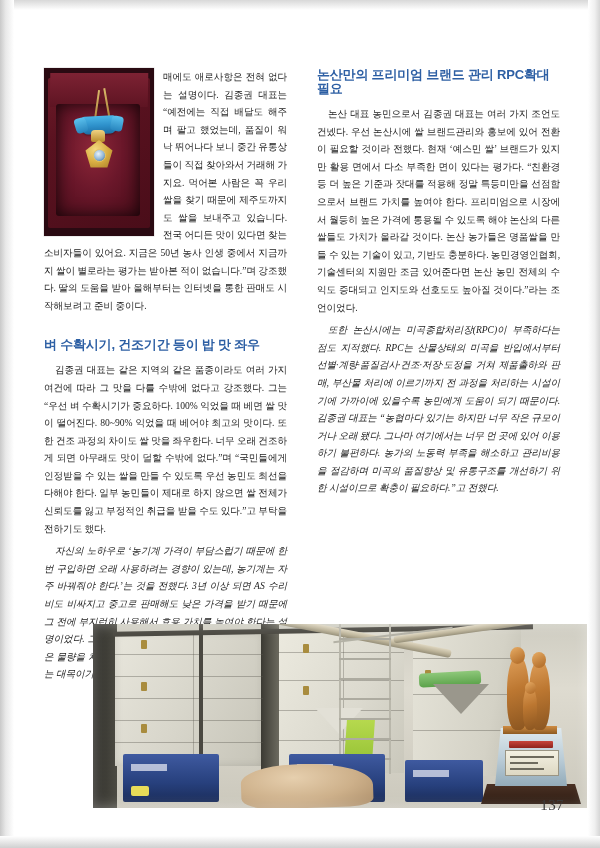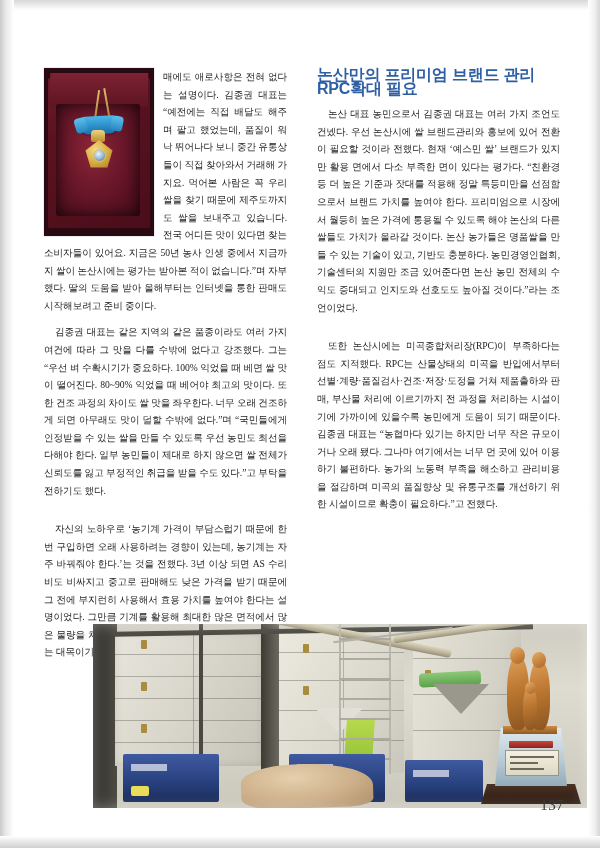--- a/index.html
+++ b/index.html
@@ -433,7 +433,7 @@
           <div class="medal-center"></div>
         </figure>
 
-        <p class="body-text">매에도 애로사항은 전혀 없다는 설명이다. 김종권 대표는 “예전에는 직접 배달도 해주며 팔고 했었는데, 품질이 워낙 뛰어나다 보니 중간 유통상들이 직접 찾아와서 거래해 가지요. 먹어본 사람은 꼭 우리 쌀을 찾기 때문에 제주도까지도 쌀을 보내주고 있습니다. 전국 어디든 맛이 있다면 찾는 소비자들이 있어요. 지금은 50년 농사 인생 중에서 지금까지 쌀이 논산시에는 평가는 받아본 적이 없습니다.”며 자부했다. 딸의 도움을 받아 올해부터는 인터넷을 통한 판매도 시작해보려고 준비 중이다.</p>
+        <p class="body-text">매에도 애로사항은 전혀 없다는 설명이다. 김종권 대표는 “예전에는 직접 배달도 해주며 팔고 했었는데, 품질이 워낙 뛰어나다 보니 중간 유통상들이 직접 찾아와서 거래해 가지요. 먹어본 사람은 꼭 우리 쌀을 찾기 때문에 제주도까지도 쌀을 보내주고 있습니다. 전국 어디든 맛이 있다면 찾는 소비자들이 있어요. 지금은 50년 농사 인생 중에서 지금까지 쌀이 별로라는 평가는 받아본 적이 없습니다.”며 강조했다. 딸의 도움을 받아 올해부터는 인터넷을 통한 판매도 시작해보려고 준비 중이다.</p>
       </div>
 
 

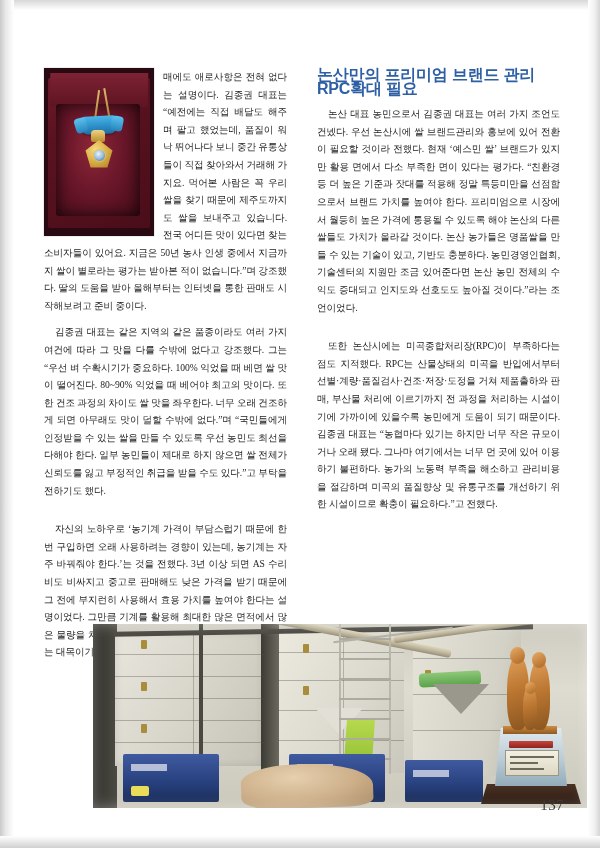--- a/index.html
+++ b/index.html
@@ -84,7 +84,7 @@
   h3.sub-head {
     margin: 0;
     font-family: "Liberation Sans", "DejaVu Sans", sans-serif;
-    font-size: 16px;
+    font-size: 13px;
     font-weight: bold;
     color: #2d5fa4;
     letter-spacing: -0.2px;

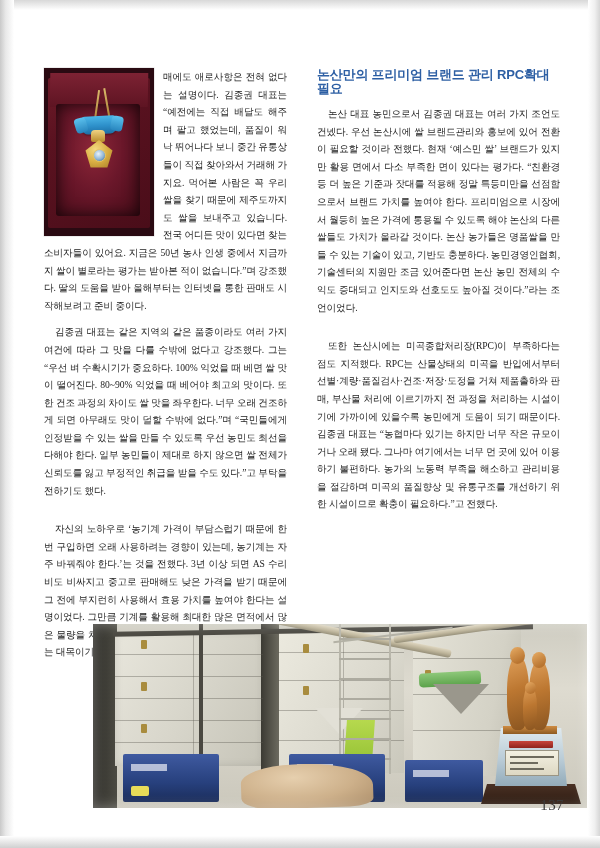--- a/index.html
+++ b/index.html
@@ -77,7 +77,8 @@
     word-break: break-all;
   }
   p.body-text + p.body-text {
-    margin-top: 21px;
+    margin-top: 5px;
+    font-style: italic;
   }
   p.indent { text-indent: 11px; }
 

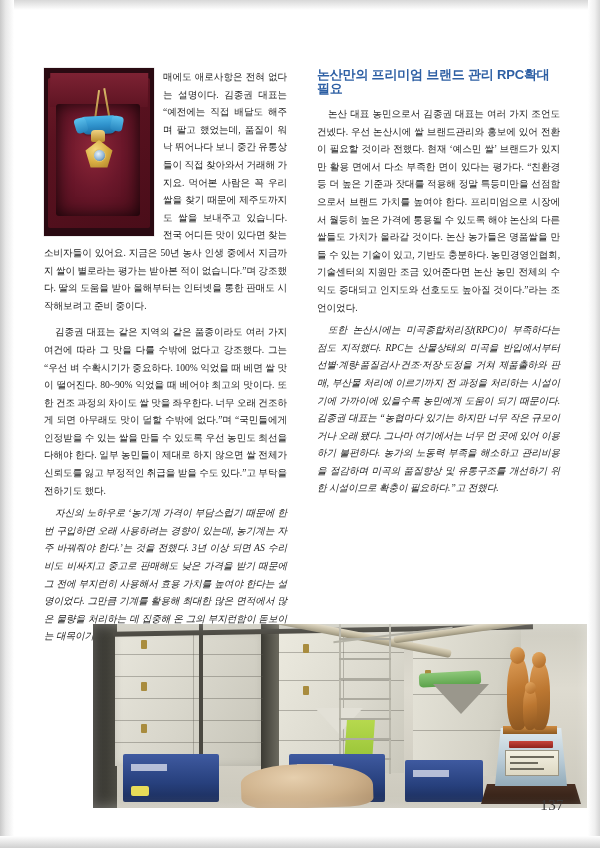--- a/index.html
+++ b/index.html
@@ -437,6 +437,7 @@
         <p class="body-text">매에도 애로사항은 전혀 없다는 설명이다. 김종권 대표는 “예전에는 직접 배달도 해주며 팔고 했었는데, 품질이 워낙 뛰어나다 보니 중간 유통상들이 직접 찾아와서 거래해 가지요. 먹어본 사람은 꼭 우리 쌀을 찾기 때문에 제주도까지도 쌀을 보내주고 있습니다. 전국 어디든 맛이 있다면 찾는 소비자들이 있어요. 지금은 50년 농사 인생 중에서 지금까지 쌀이 별로라는 평가는 받아본 적이 없습니다.”며 강조했다. 딸의 도움을 받아 올해부터는 인터넷을 통한 판매도 시작해보려고 준비 중이다.</p>
       </div>
 
+      <h3 class="sub-head head-gap-before">벼 수확시기, 건조기간 등이 밥 맛 좌우</h3>
 
       <p class="body-text indent head-gap-after">김종권 대표는 같은 지역의 같은 품종이라도 여러 가지 여건에 따라 그 맛을 다를 수밖에 없다고 강조했다. 그는 “우선 벼 수확시기가 중요하다. 100% 익었을 때 베면 쌀 맛이 떨어진다. 80~90% 익었을 때 베어야 최고의 맛이다. 또한 건조 과정의 차이도 쌀 맛을 좌우한다. 너무 오래 건조하게 되면 아무래도 맛이 덜할 수밖에 없다.”며 “국민들에게 인정받을 수 있는 쌀을 만들 수 있도록 우선 농민도 최선을 다해야 한다. 일부 농민들이 제대로 하지 않으면 쌀 전체가 신뢰도를 잃고 부정적인 취급을 받을 수도 있다.”고 부탁을 전하기도 했다.</p>
 

